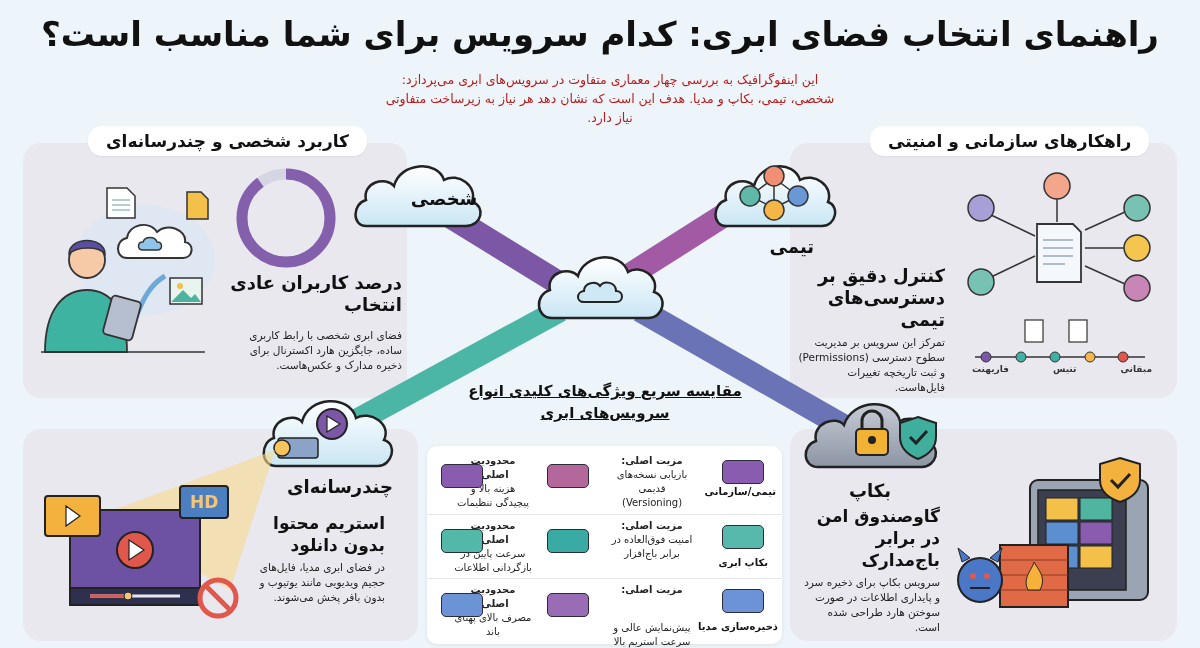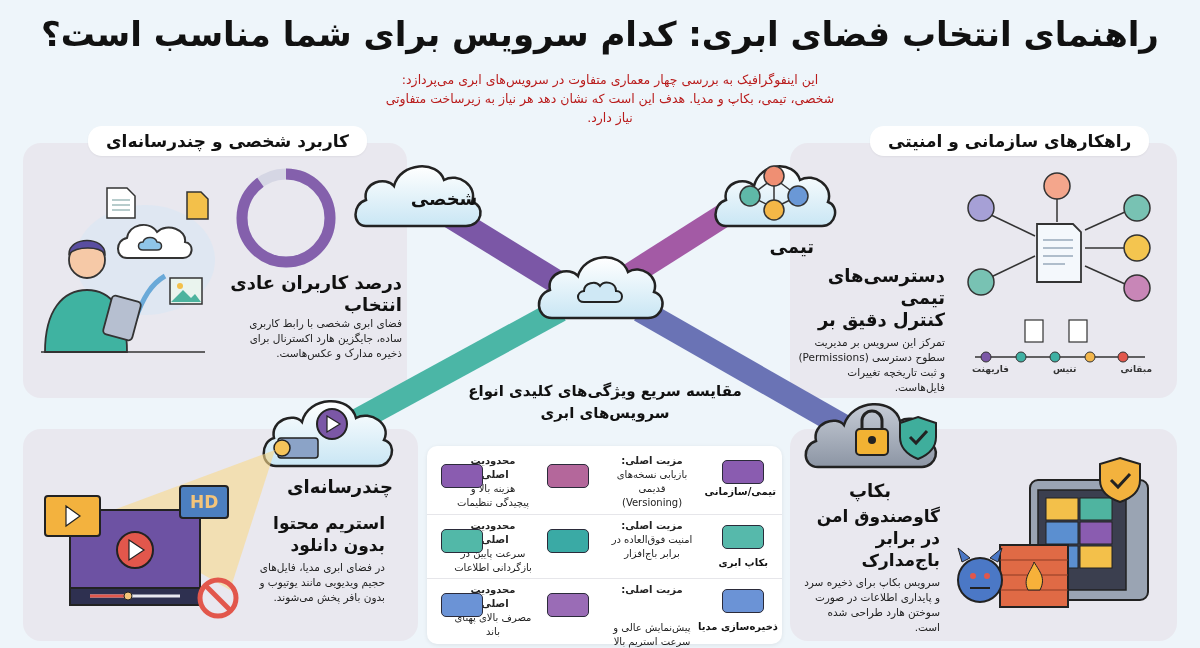--- a/index.html
+++ b/index.html
@@ -190,8 +190,8 @@
 </div>
 
 <div class="abs" style="left:795px; top:265px; width:150px; text-align:right;">
+  <div class="h-big">کنترل دقیق بر</div>
   <div class="h-big">دسترسی‌های تیمی</div>
-  <div class="h-big">کنترل دقیق بر</div>
   <div class="body-text" style="margin-top:4px;">تمرکز این سرویس بر مدیریت سطوح دسترسی (Permissions) و ثبت تاریخچه تغییرات فایل‌هاست.</div>
 </div>
 

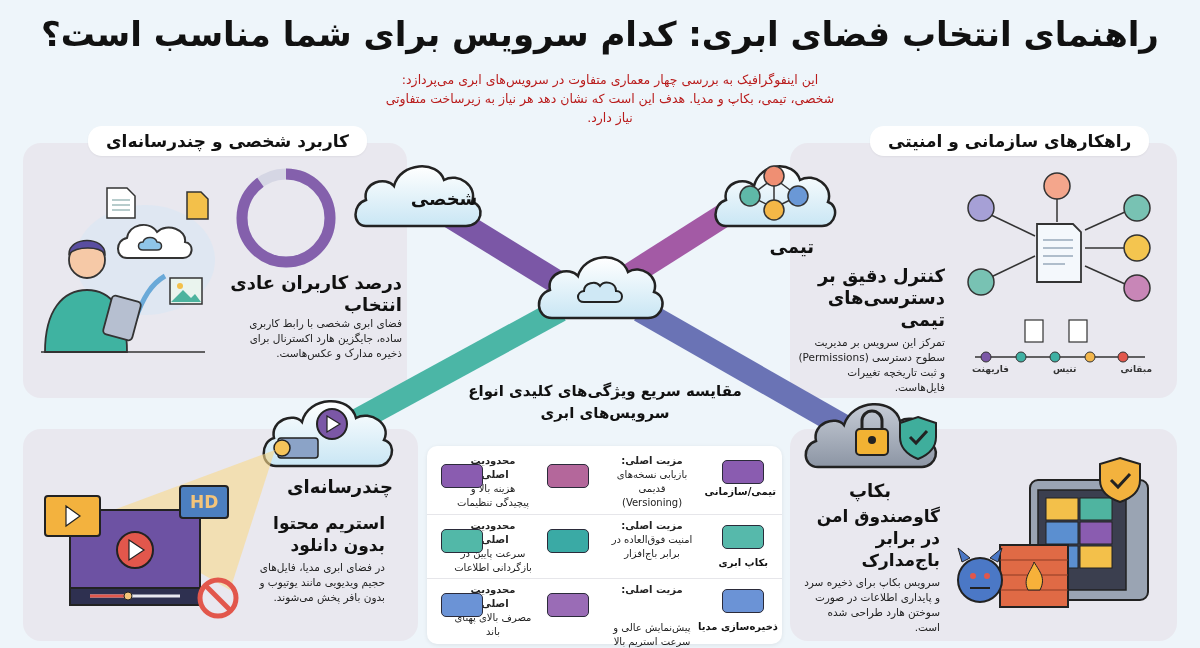--- a/index.html
+++ b/index.html
@@ -186,7 +186,7 @@
 <div class="abs" style="left:212px; top:272px; width:190px; text-align:right;">
   <div class="h-big">درصد کاربران عادی</div>
   <div class="h-big">انتخاب</div>
-  <div class="body-text" style="margin-top:0; width:180px;">فضای ابری شخصی با رابط کاربری ساده، جایگزین هارد اکسترنال برای ذخیره مدارک و عکس‌هاست.</div>
+  <div class="body-text" style="margin-top:12px; width:180px;">فضای ابری شخصی با رابط کاربری ساده، جایگزین هارد اکسترنال برای ذخیره مدارک و عکس‌هاست.</div>
 </div>
 
 <div class="abs" style="left:795px; top:265px; width:150px; text-align:right;">

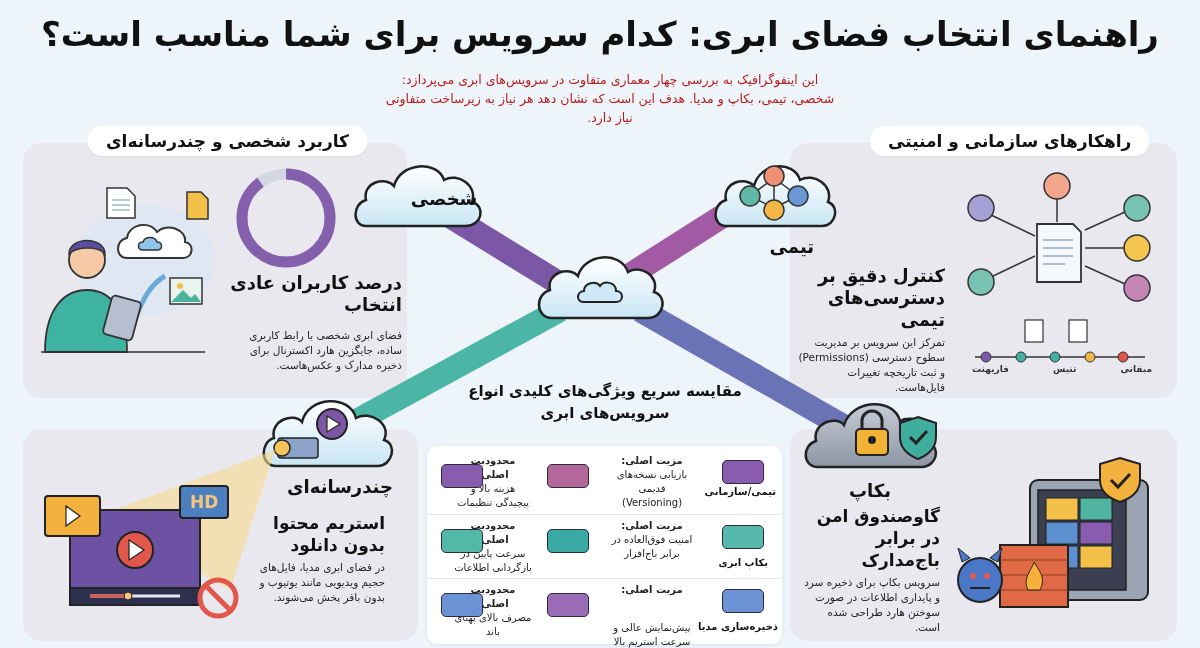--- a/index.html
+++ b/index.html
@@ -47,7 +47,7 @@
   .ctext { position: absolute; font-size: 10px; line-height: 14px; text-align: center; font-weight: bold; color: #222; }
   .compare-title {
     position: absolute; left: 440px; top: 380px; width: 330px; text-align: center;
-    font-size: 15px; font-weight: bold; line-height: 22px;
+    font-size: 15px; font-weight: bold; line-height: 22px; text-decoration: underline;
   }
 </style>
 </head>

